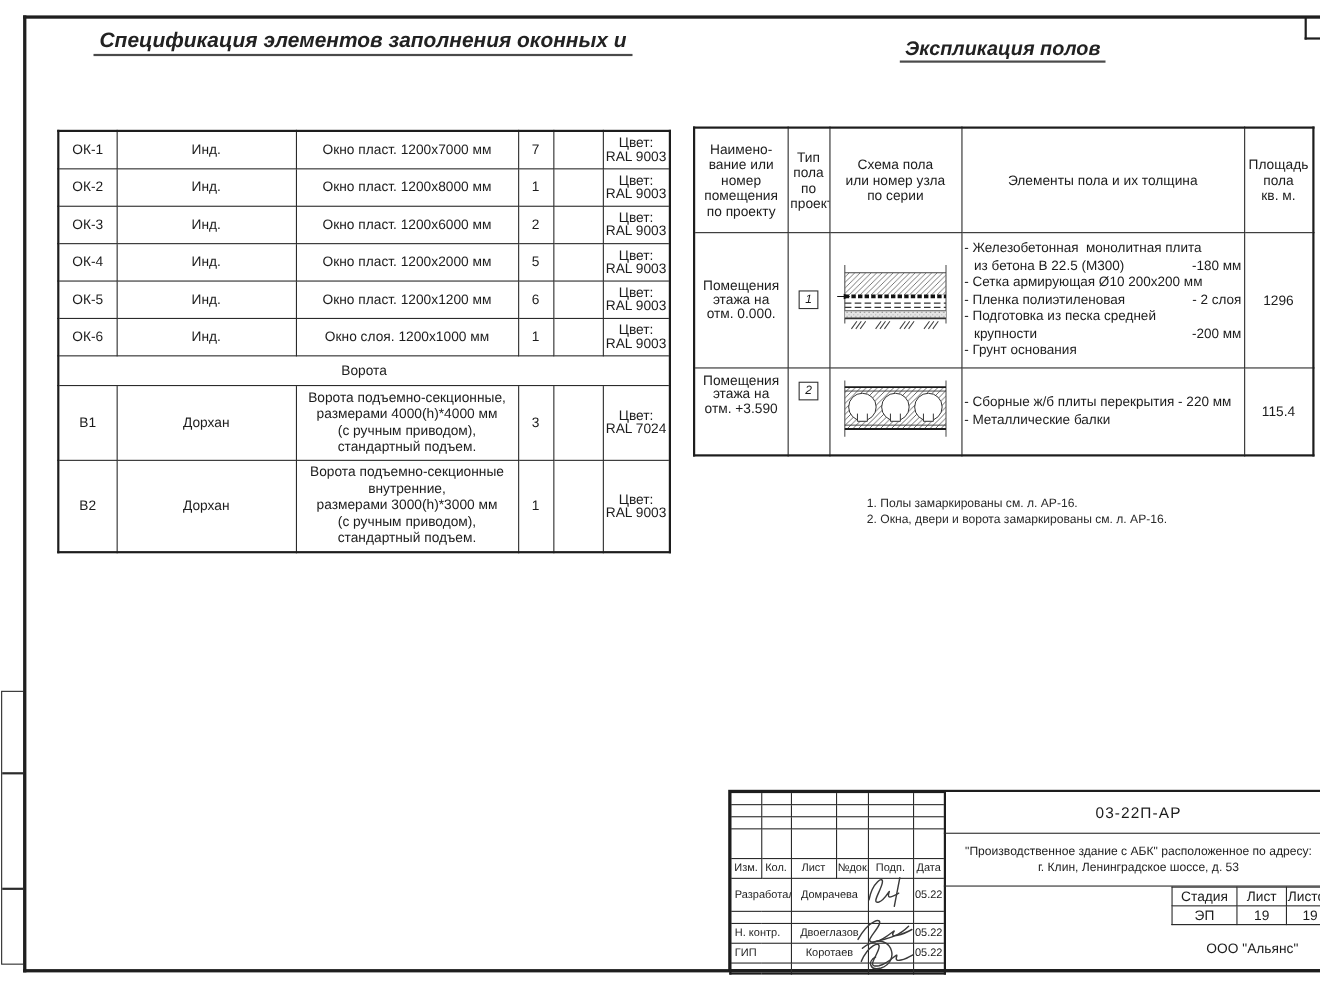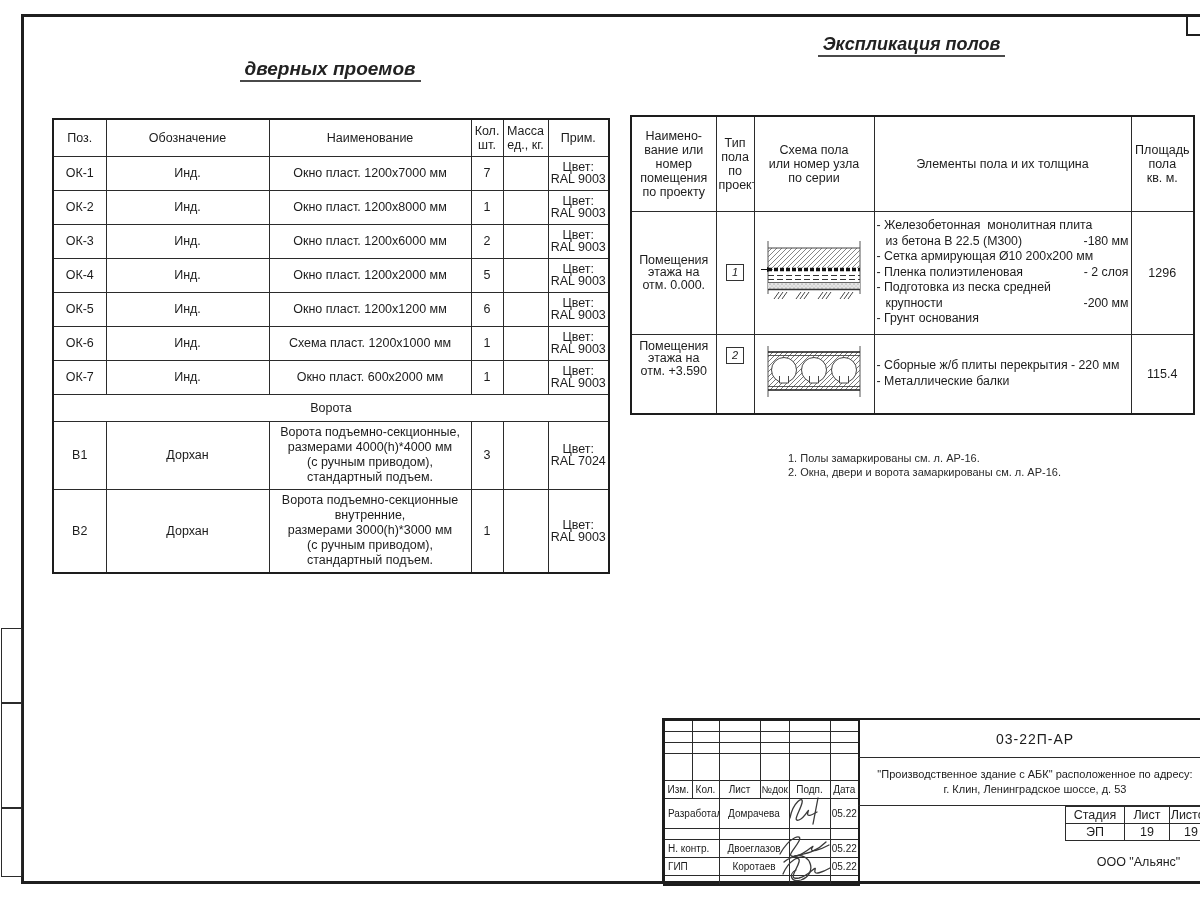--- a/index.html
+++ b/index.html
@@ -81,7 +81,7 @@
   </div>
 
   <div id="title-left" class="doc-title">
-    <br>
+    <span class="u">Спецификация элементов заполнения оконных и</span><br>
     <span class="u">дверных проемов</span>
   </div>
   <div id="title-right" class="doc-title">

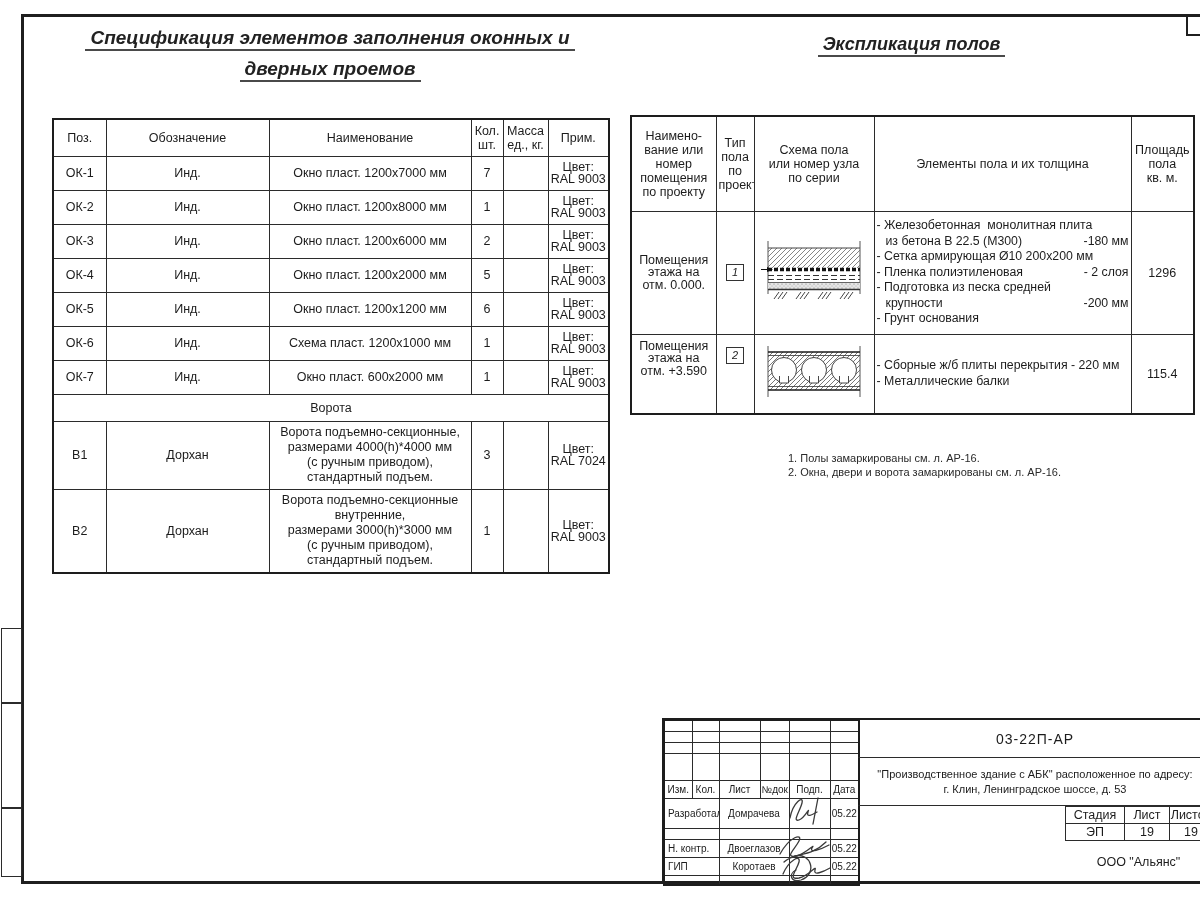--- a/index.html
+++ b/index.html
@@ -82,7 +82,6 @@
 
   <div id="title-left" class="doc-title">
     <span class="u">Спецификация элементов заполнения оконных и</span><br>
-    <span class="u">дверных проемов</span>
   </div>
   <div id="title-right" class="doc-title">
     <span class="u">Экспликация полов</span>

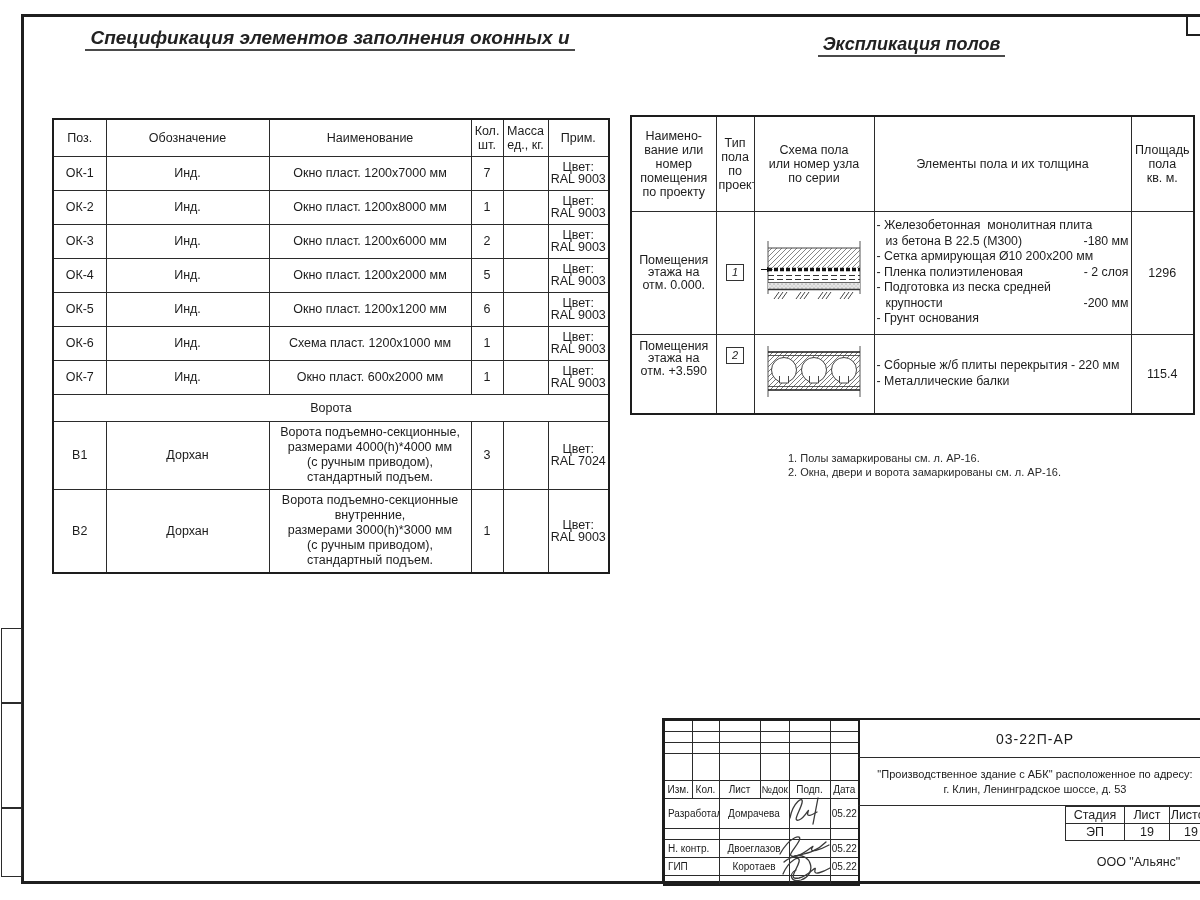--- a/index.html
+++ b/index.html
@@ -97,16 +97,6 @@
         <col style="width:61px">
       </colgroup>
     <tbody>
-        <tr style="height:37px;">
-      <td class="hdr">Поз.</td>
-      <td class="hdr">Обозначение</td>
-      <td class="hdr">Наименование</td>
-      <td class="hdr pre">Кол.
-шт.</td>
-      <td class="hdr pre">Масса
-ед., кг.</td>
-      <td class="hdr">Прим.</td>
-    </tr>
     <tr style="height:34px;">
       <td>ОК-1</td>
       <td>Инд.</td>

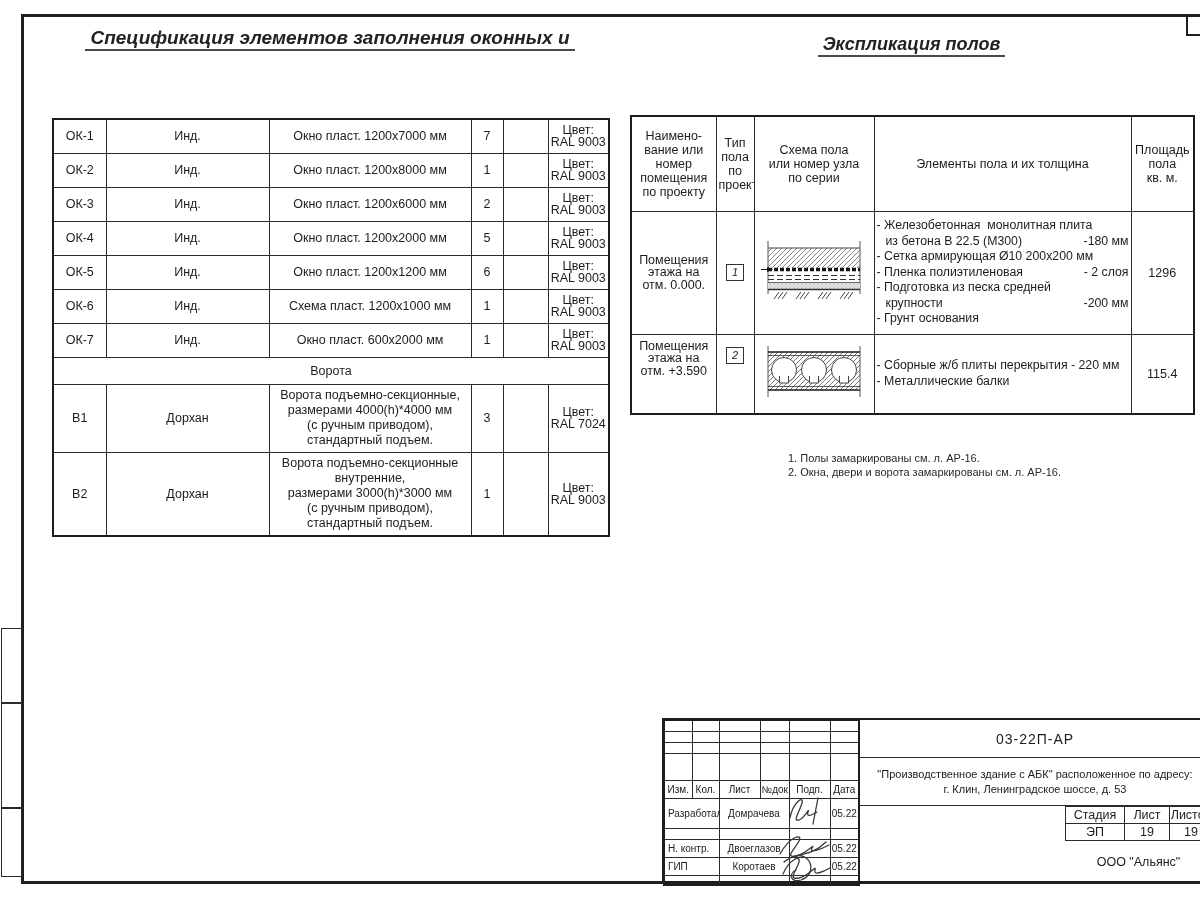--- a/index.html
+++ b/index.html
@@ -145,7 +145,7 @@
     <tr style="height:34px;">
       <td>ОК-6</td>
       <td>Инд.</td>
-      <td>Схема пласт. 1200х1000 мм</td>
+      <td>Окно слоя. 1200х1000 мм</td>
       <td>1</td>
       <td></td>
       <td class="note-cell pre">Цвет:

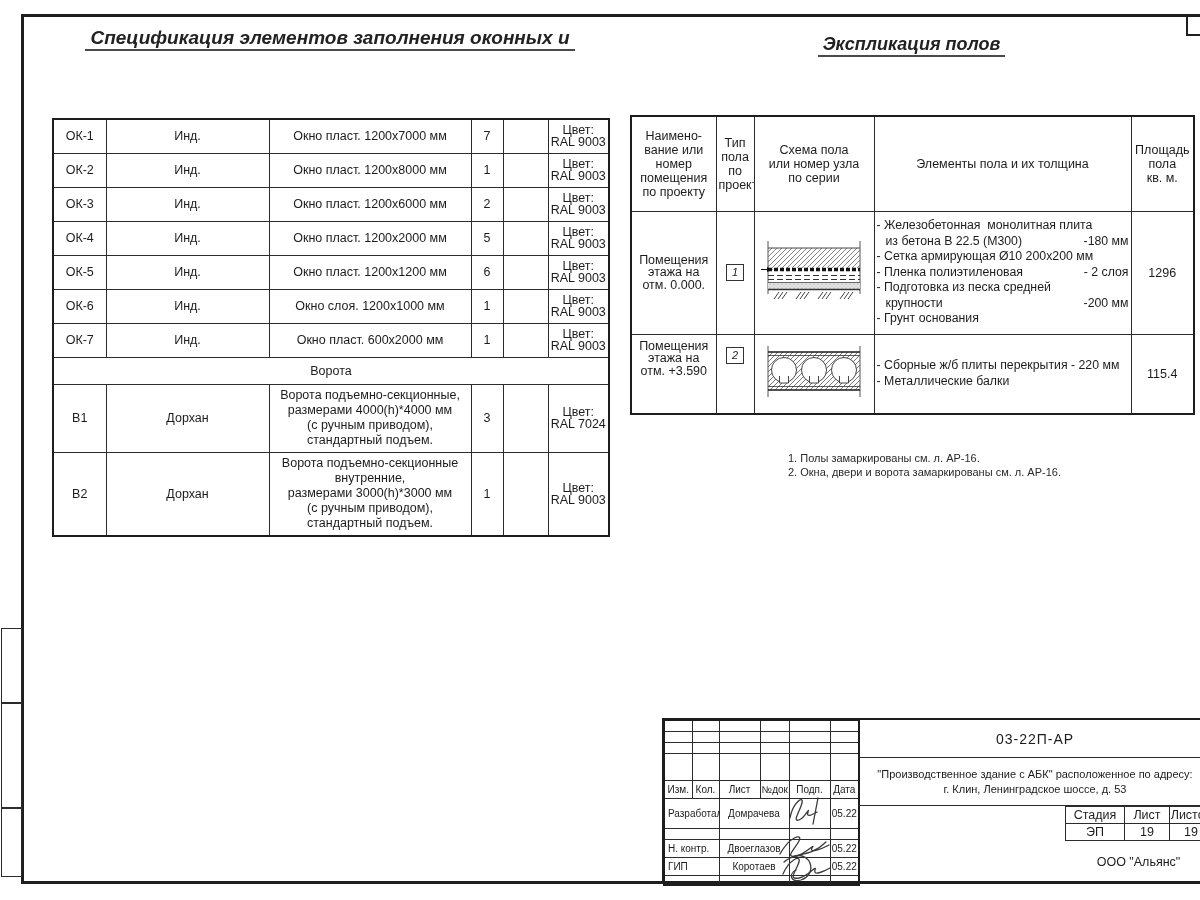--- a/index.html
+++ b/index.html
@@ -146,15 +146,6 @@
       <td>ОК-6</td>
       <td>Инд.</td>
       <td>Окно слоя. 1200х1000 мм</td>
-      <td>1</td>
-      <td></td>
-      <td class="note-cell pre">Цвет:
-RAL 9003</td>
-    </tr>
-    <tr style="height:34px;">
-      <td>ОК-7</td>
-      <td>Инд.</td>
-      <td>Окно пласт. 600х2000 мм</td>
       <td>1</td>
       <td></td>
       <td class="note-cell pre">Цвет:

